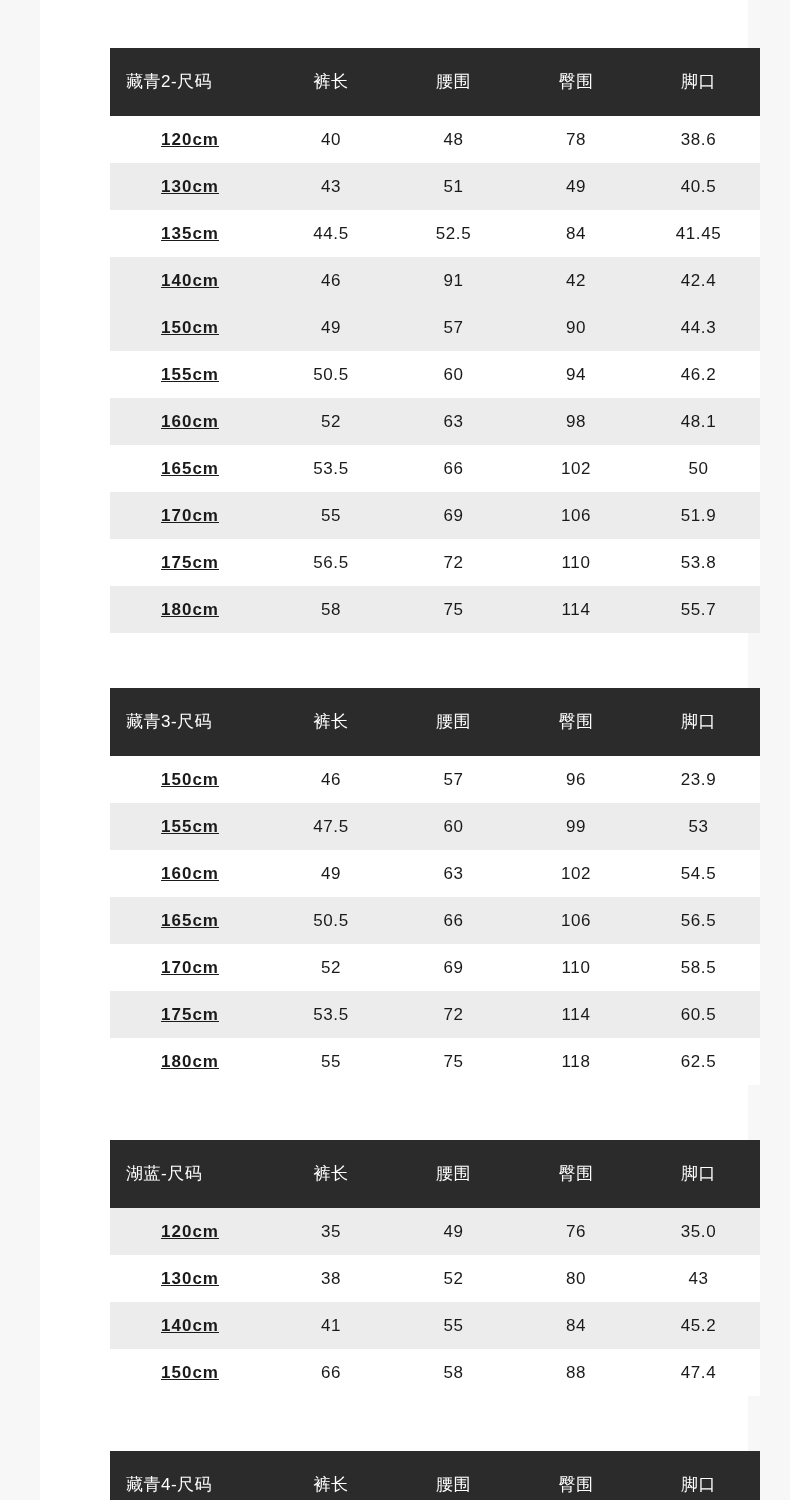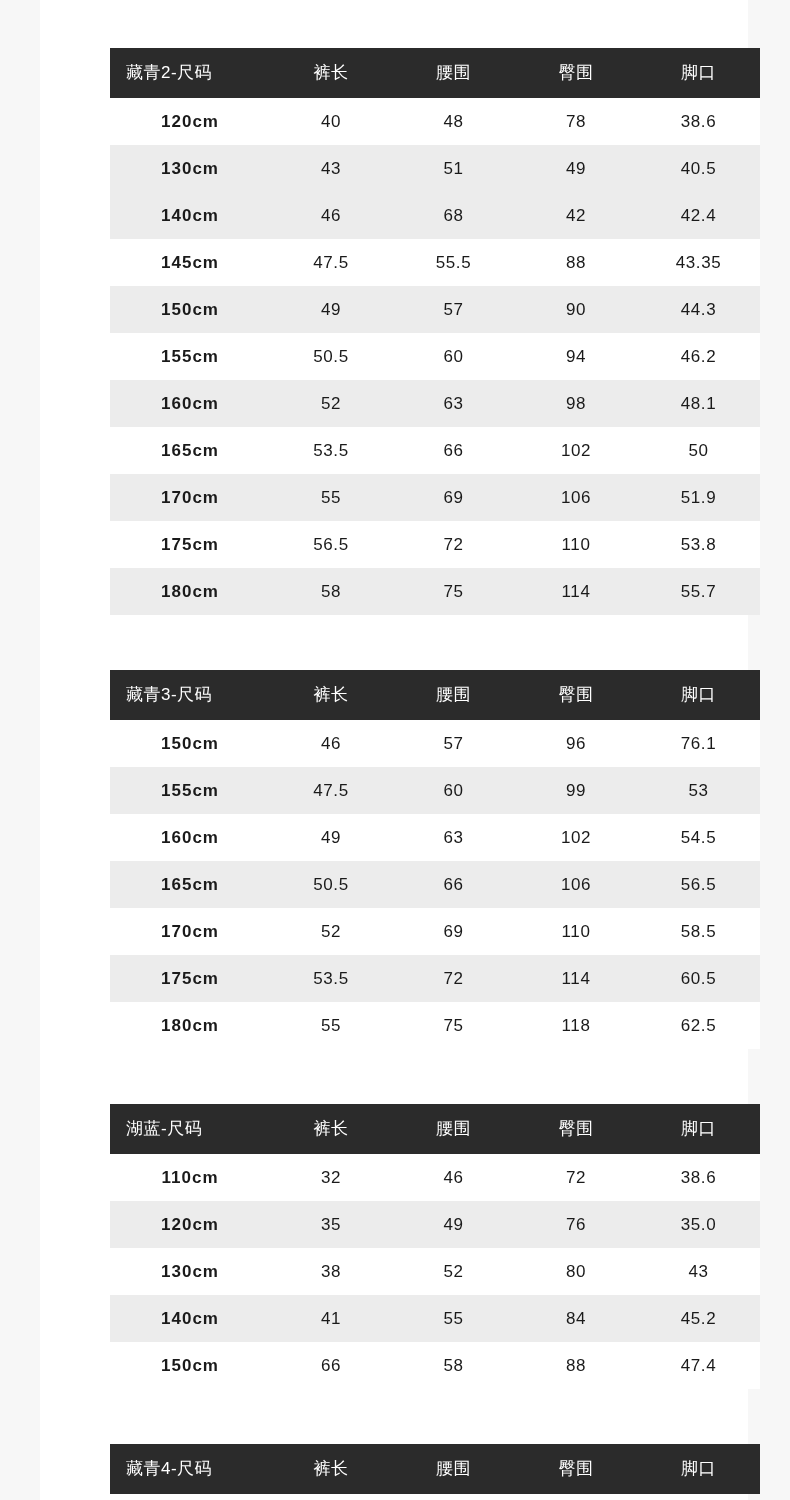--- a/index.html
+++ b/index.html
@@ -50,7 +50,7 @@
     font-size: 17px;
     height: 44px;
     line-height: 44px;
-    padding: 3px;
+    padding: 12px;
     text-align: center;
     letter-spacing: 0.5px;
   }

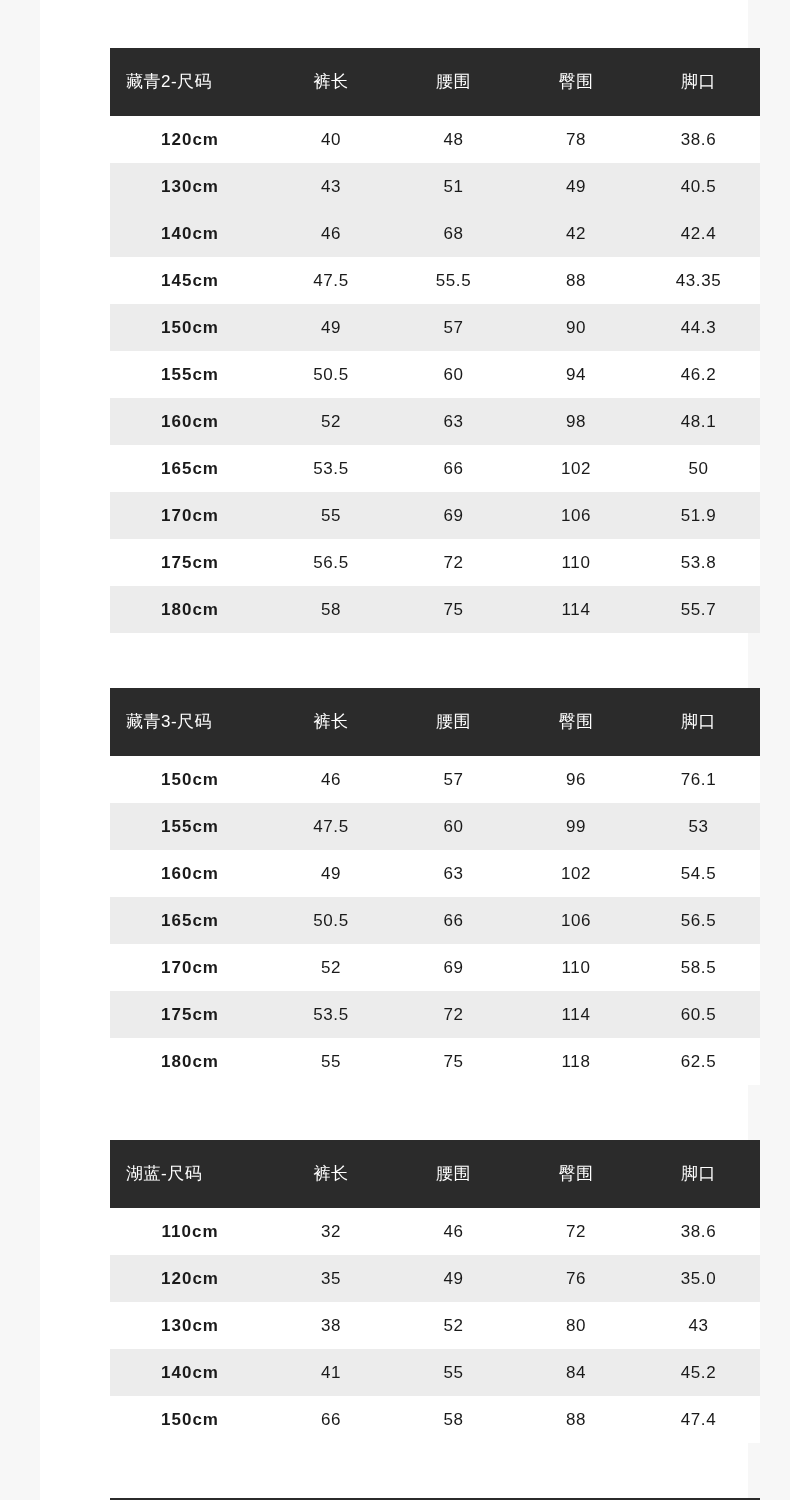--- a/index.html
+++ b/index.html
@@ -70,6 +70,7 @@
   .size-table tbody td.col-size {
     font-weight: bold;
     letter-spacing: 1px;
+    text-decoration: underline;
   }
   .size-table tbody tr.odd td {
     background: #ffffff;

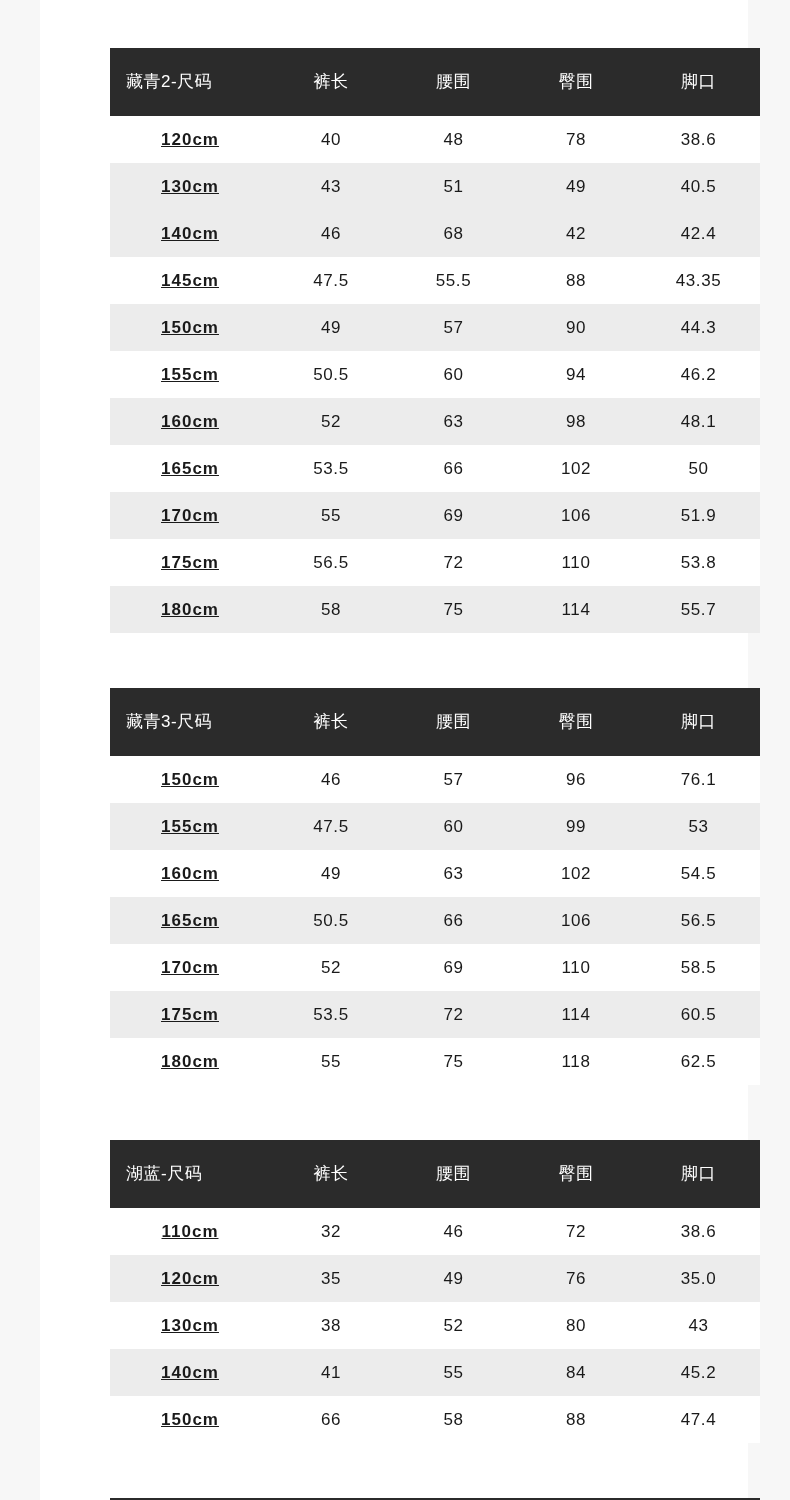--- a/index.html
+++ b/index.html
@@ -128,6 +128,13 @@
                 <td>51</td>
                 <td>49</td>
                 <td>40.5</td>
+              </tr>
+            <tr class="odd">
+                <td class="col-size">135cm</td>
+                <td>44.5</td>
+                <td>52.5</td>
+                <td>84</td>
+                <td>41.45</td>
               </tr>
             <tr class="even">
                 <td class="col-size">140cm</td>

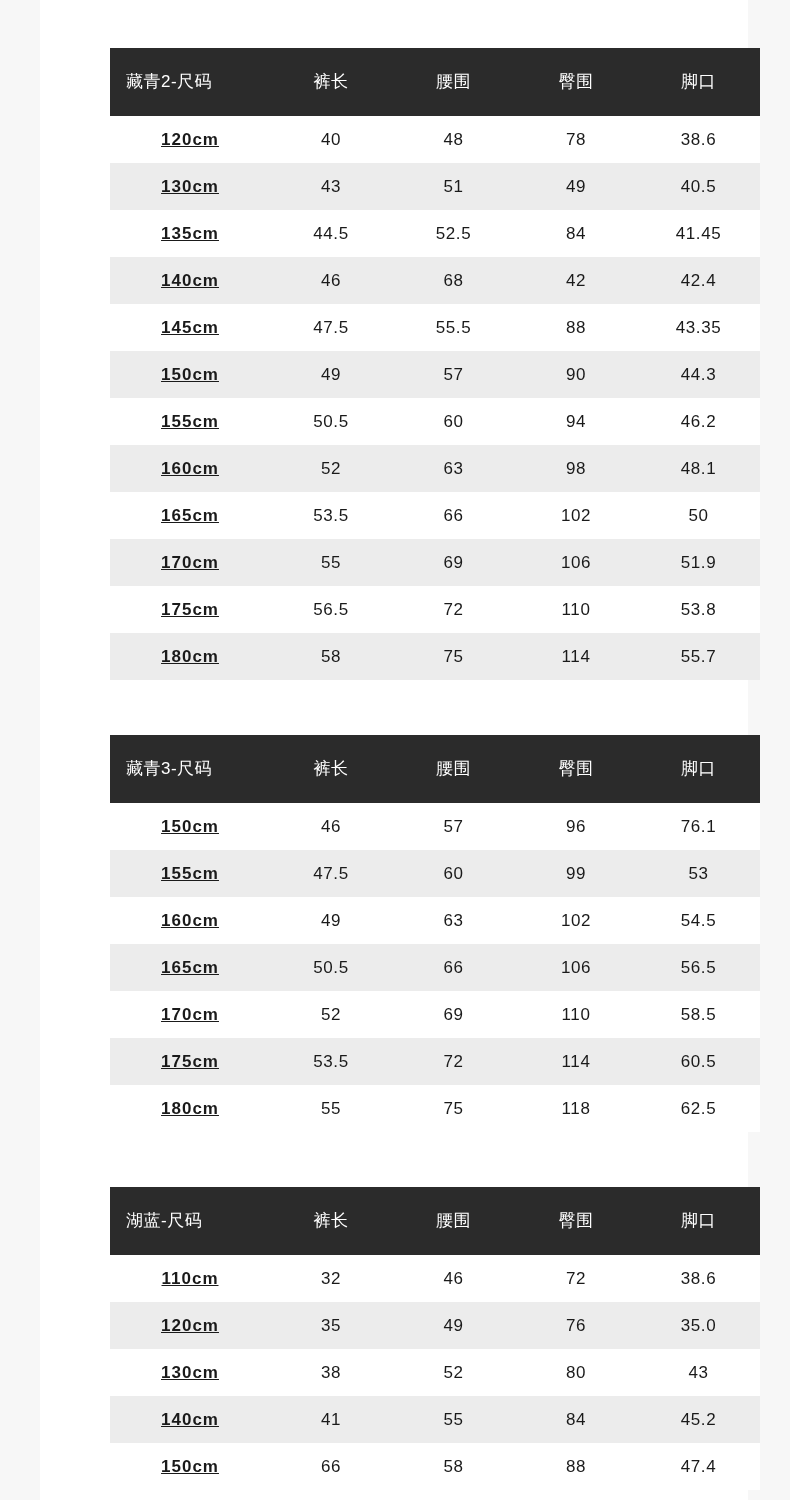--- a/index.html
+++ b/index.html
@@ -139,7 +139,7 @@
             <tr class="even">
                 <td class="col-size">140cm</td>
                 <td>46</td>
-                <td>68</td>
+                <td>91</td>
                 <td>42</td>
                 <td>42.4</td>
               </tr>

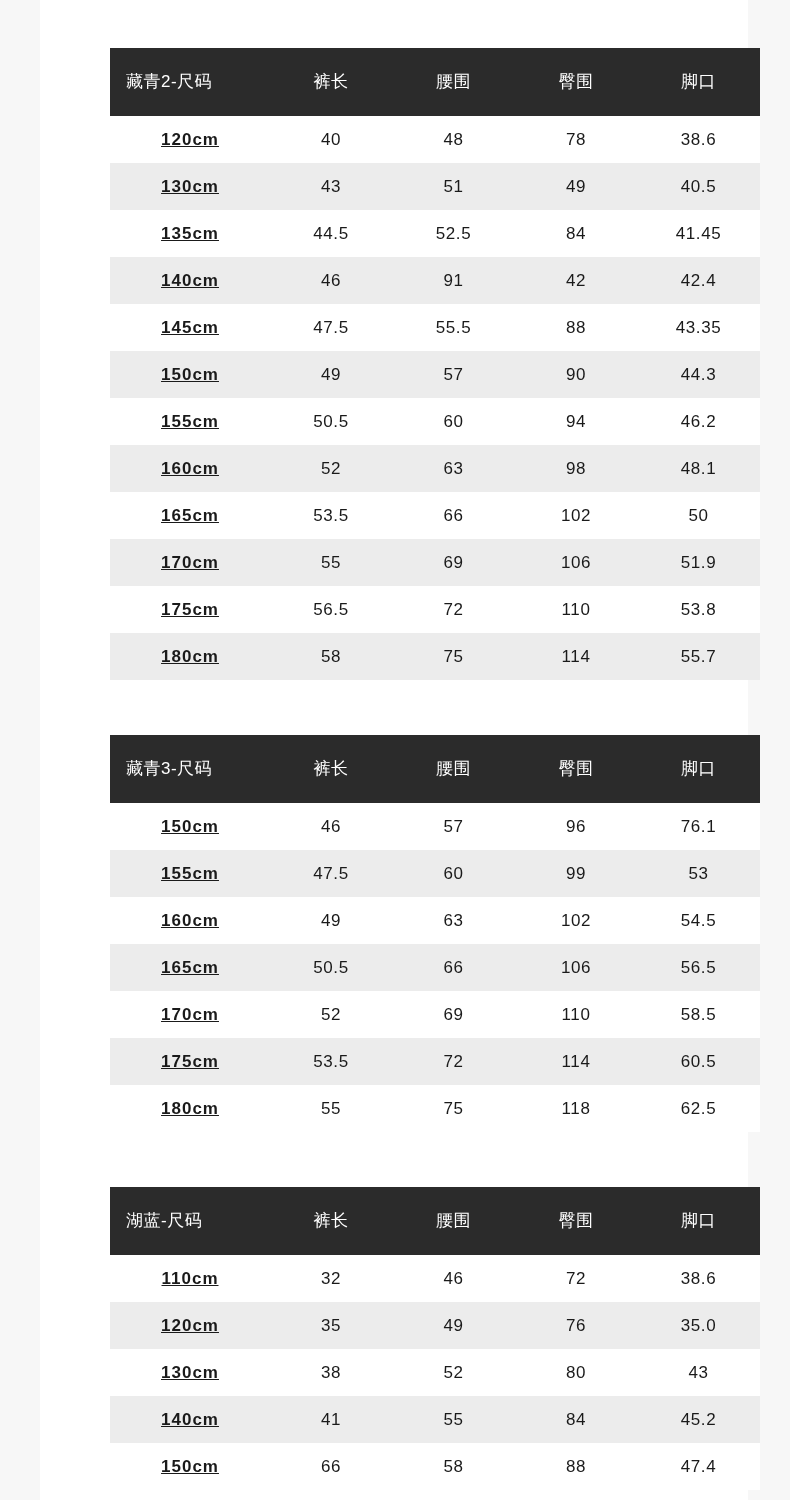--- a/index.html
+++ b/index.html
@@ -142,13 +142,6 @@
                 <td>91</td>
                 <td>42</td>
                 <td>42.4</td>
-              </tr>
-            <tr class="odd">
-                <td class="col-size">145cm</td>
-                <td>47.5</td>
-                <td>55.5</td>
-                <td>88</td>
-                <td>43.35</td>
               </tr>
             <tr class="even">
                 <td class="col-size">150cm</td>

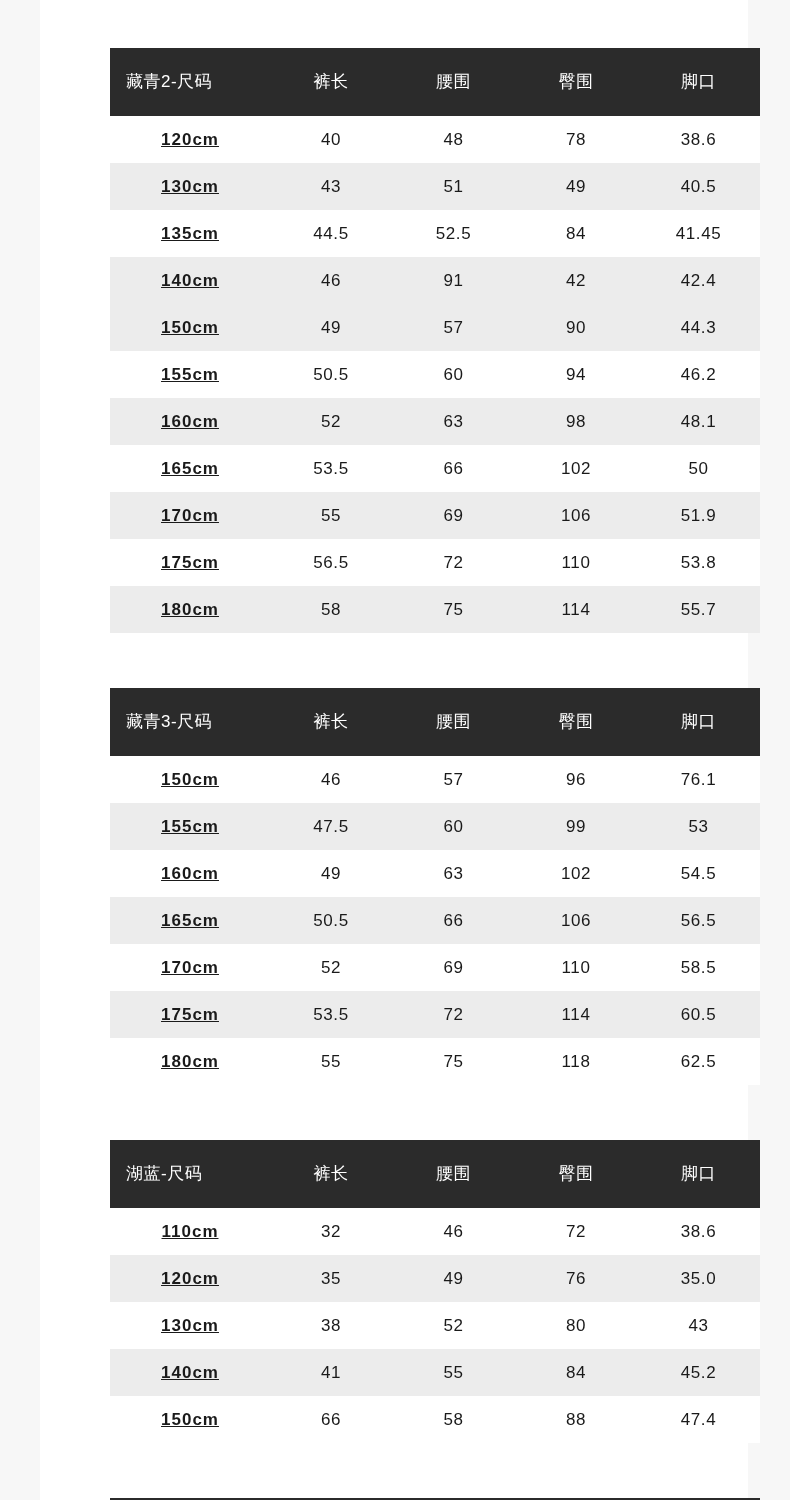--- a/index.html
+++ b/index.html
@@ -220,7 +220,7 @@
                 <td>46</td>
                 <td>57</td>
                 <td>96</td>
-                <td>76.1</td>
+                <td>23.9</td>
               </tr>
             <tr class="even">
                 <td class="col-size">155cm</td>

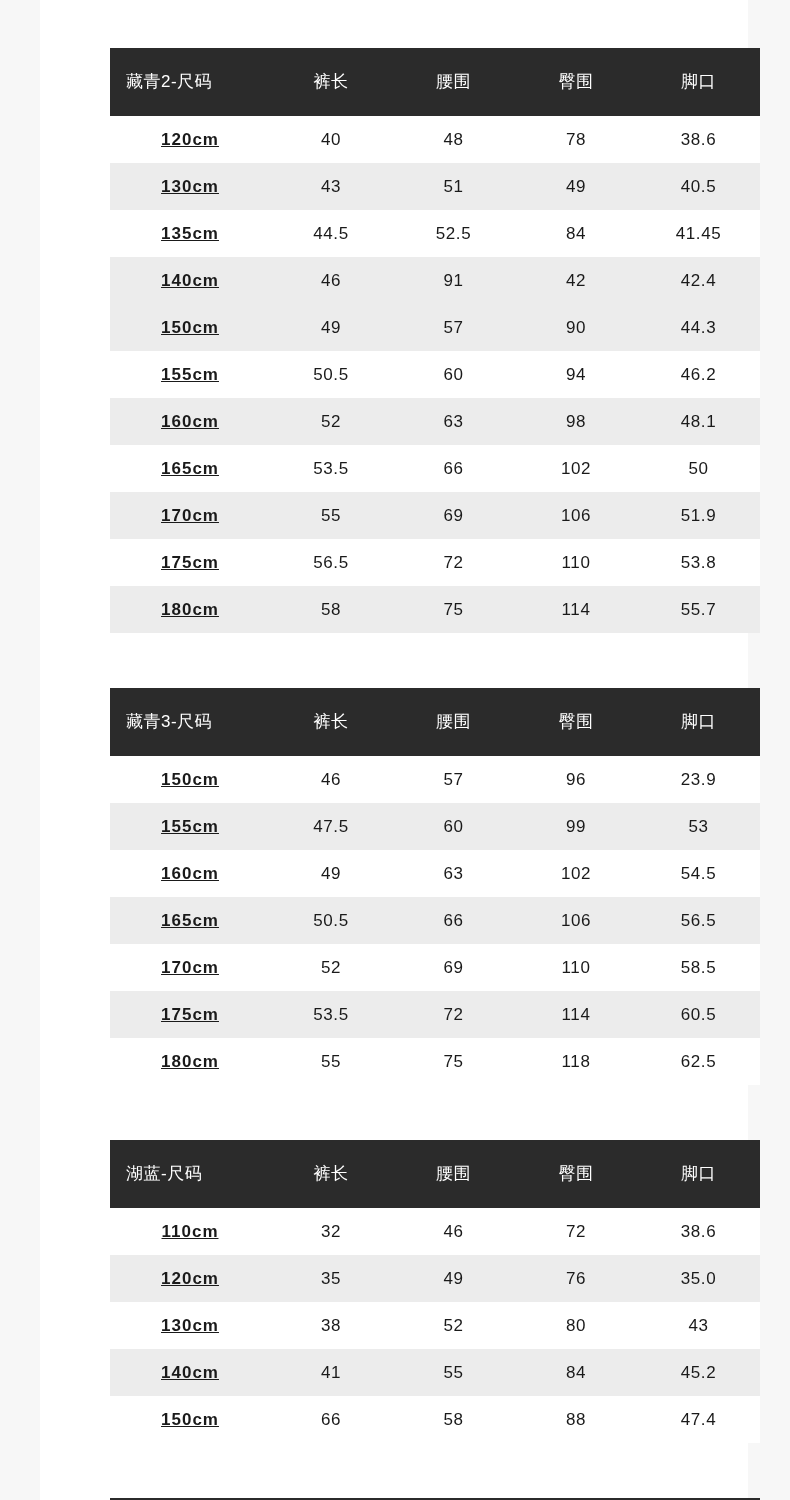--- a/index.html
+++ b/index.html
@@ -287,13 +287,6 @@
             </tr>
           </thead>
           <tbody>
-            <tr class="odd">
-                <td class="col-size">110cm</td>
-                <td>32</td>
-                <td>46</td>
-                <td>72</td>
-                <td>38.6</td>
-              </tr>
             <tr class="even">
                 <td class="col-size">120cm</td>
                 <td>35</td>

